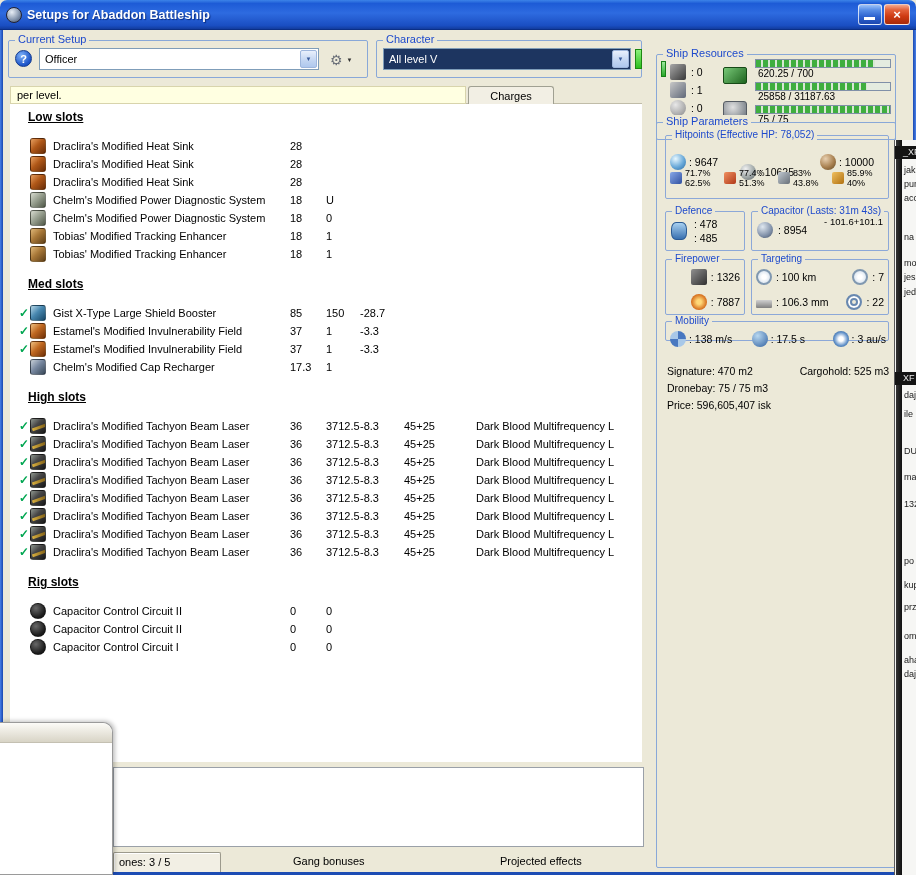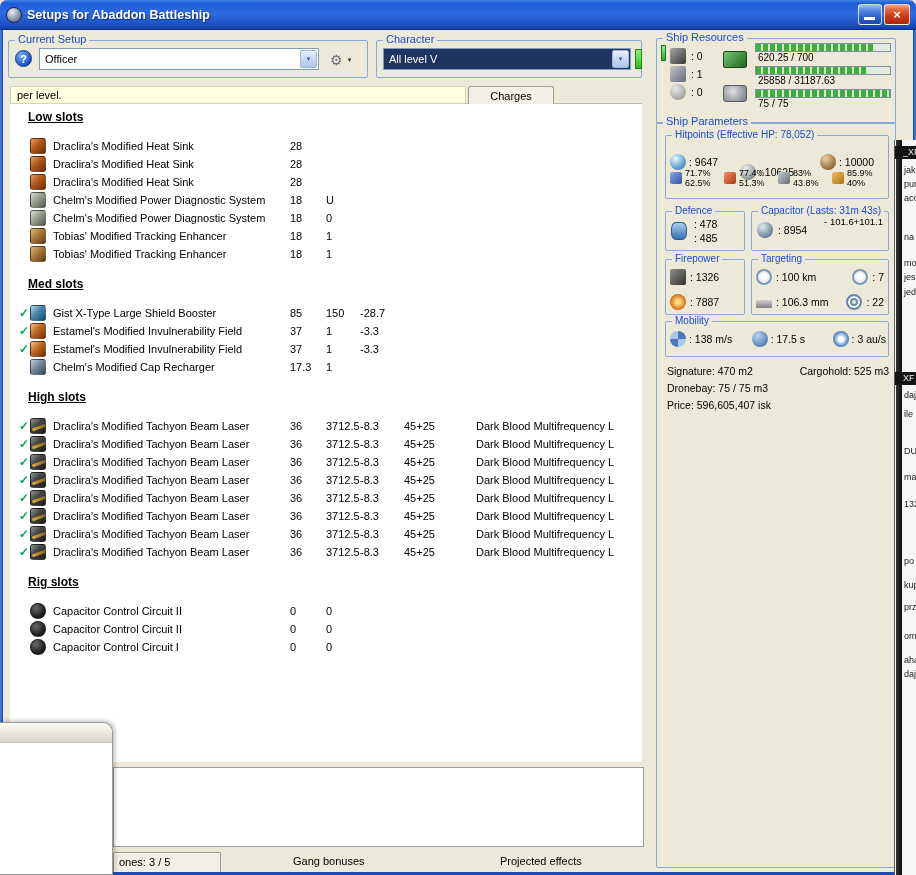--- a/index.html
+++ b/index.html
@@ -84,7 +84,7 @@
   .btab.b1{left:180px;} .btab.b2{left:387px;}
 
   
-  .g-res{left:656px;top:8px;width:240px;height:86px;}
+  .g-res{left:656px;top:24px;width:240px;height:86px;}
   .slot-indicator{position:absolute;left:4px;top:6px;width:5px;height:16px;
     background:linear-gradient(180deg,#9CE89C,#28A828);border:1px solid #188018;}
   .hardpoints{position:absolute;left:13px;top:8px;}

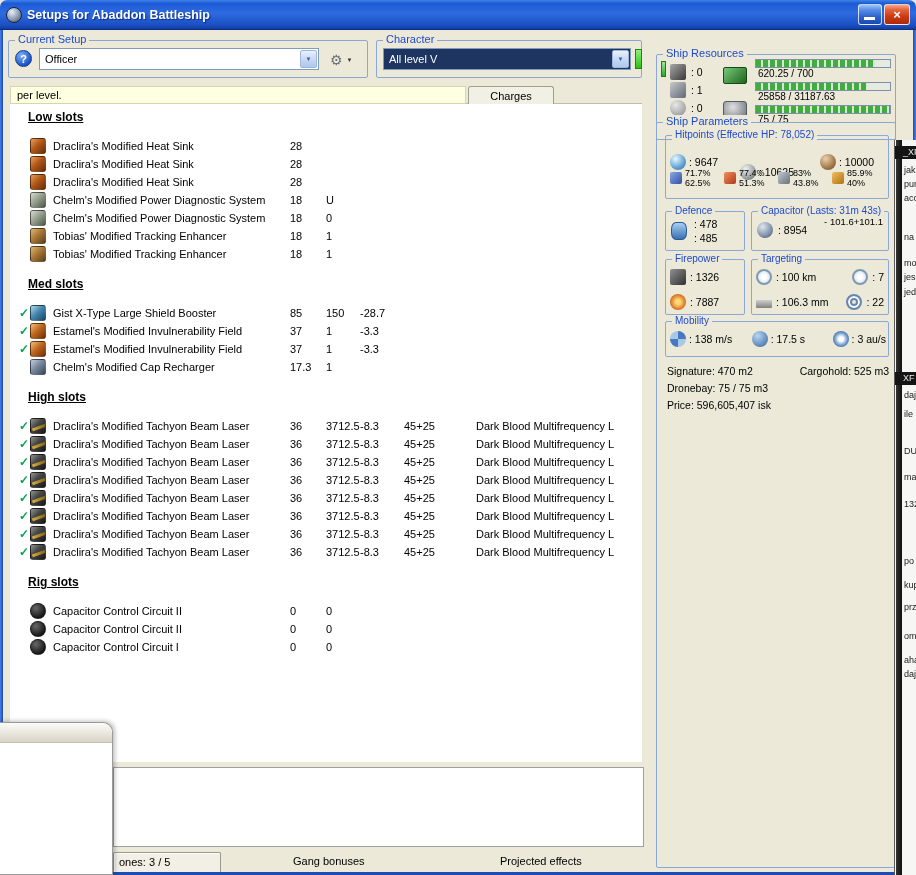--- a/index.html
+++ b/index.html
@@ -137,7 +137,7 @@
   .s-fire{left:8px;top:136px;width:80px;height:56px;}
   .s-targ{left:94px;top:136px;width:138px;height:56px;}
   .rows-host{position:absolute;left:4px;right:4px;top:4px;}
-  .fprow,.tgrow{display:flex;align-items:center;gap:4px;height:25px;}
+  .fprow,.tgrow{display:flex;align-items:center;gap:4px;height:25px;justify-content:flex-end;}
   .tgrow .spacer{flex:1;}
   .i-gun{background:linear-gradient(135deg,#909090,#303030);border-radius:2px;}
   .i-volley{border-radius:50%;background:radial-gradient(circle,#FFD878 20%,#D06010 75%);}

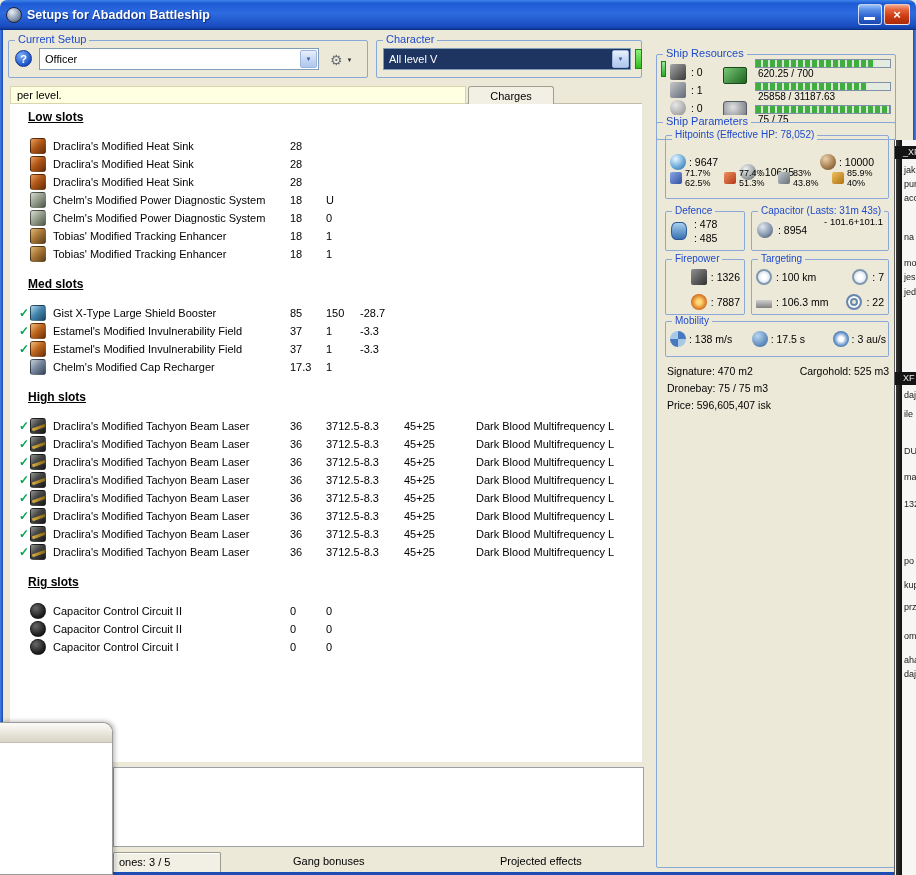--- a/index.html
+++ b/index.html
@@ -145,7 +145,7 @@
   .i-ruler{height:8px;margin-top:4px;border-radius:1px;background:linear-gradient(180deg,#D0D0D0,#808080);}
   .i-sens{border-radius:50%;border:2px solid #6888B0;box-shadow:inset 0 0 0 2px #fff,inset 0 0 0 4px #6888B0;}
 
-  .s-mob{left:8px;top:198px;width:224px;height:36px;}
+  .s-mob{left:8px;top:198px;width:224px;height:20px;}
   .mob-row{position:absolute;left:4px;top:9px;display:flex;width:216px;gap:18px;}
   .mobe{display:inline-flex;align-items:center;gap:3px;}
   .mobe:nth-child(1){width:79px;} .mobe:nth-child(2){width:78px;}

